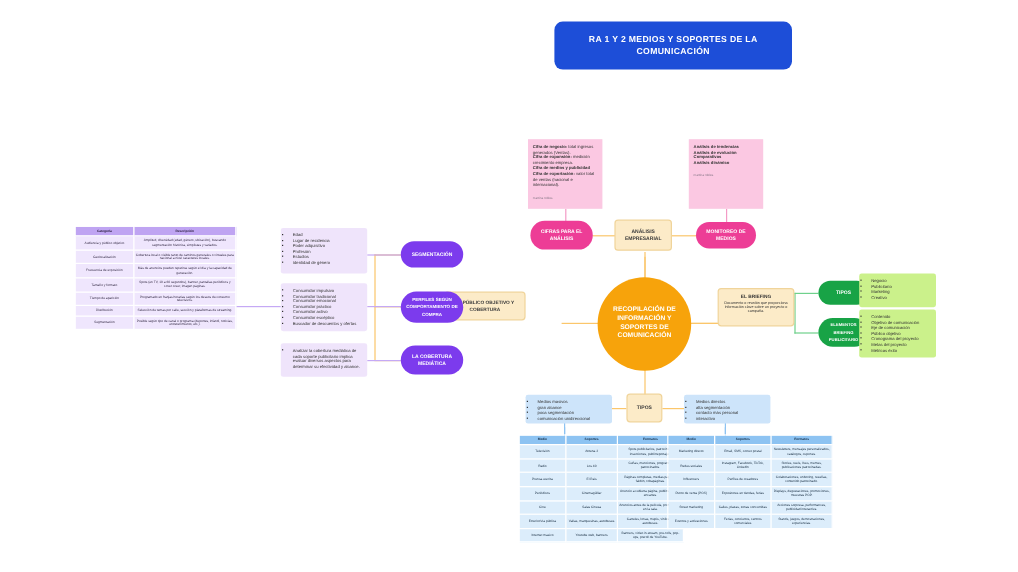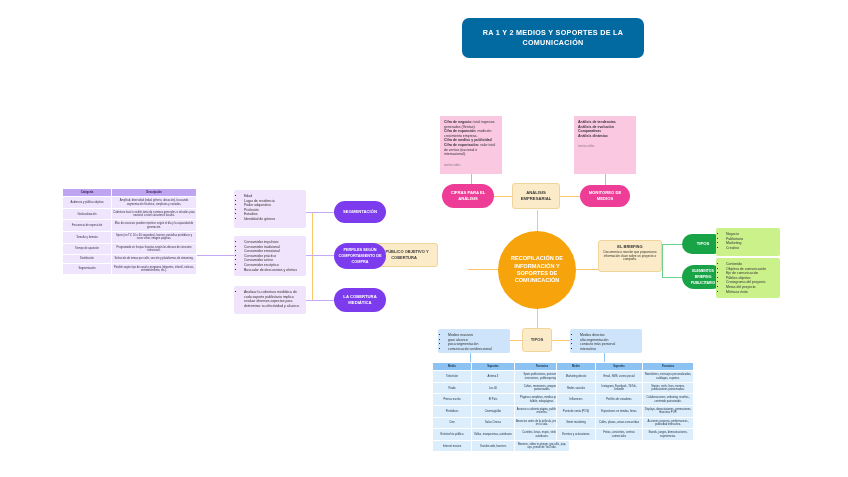--- a/index.html
+++ b/index.html
@@ -10,7 +10,7 @@
   .node{position:absolute;box-sizing:border-box;display:flex;align-items:center;justify-content:center;text-align:center;}
   
   #title{
-    left:462px;top:18px;width:182px;height:40px;background:#0369a1;border-radius:7px;
+    left:462px;top:18px;width:198px;height:40px;background:#1d4ed8;border-radius:7px;
     color:#ffffff;font-size:7.2px;font-weight:600;letter-spacing:.3px;line-height:10px;padding:2px 8px;
   }
   

